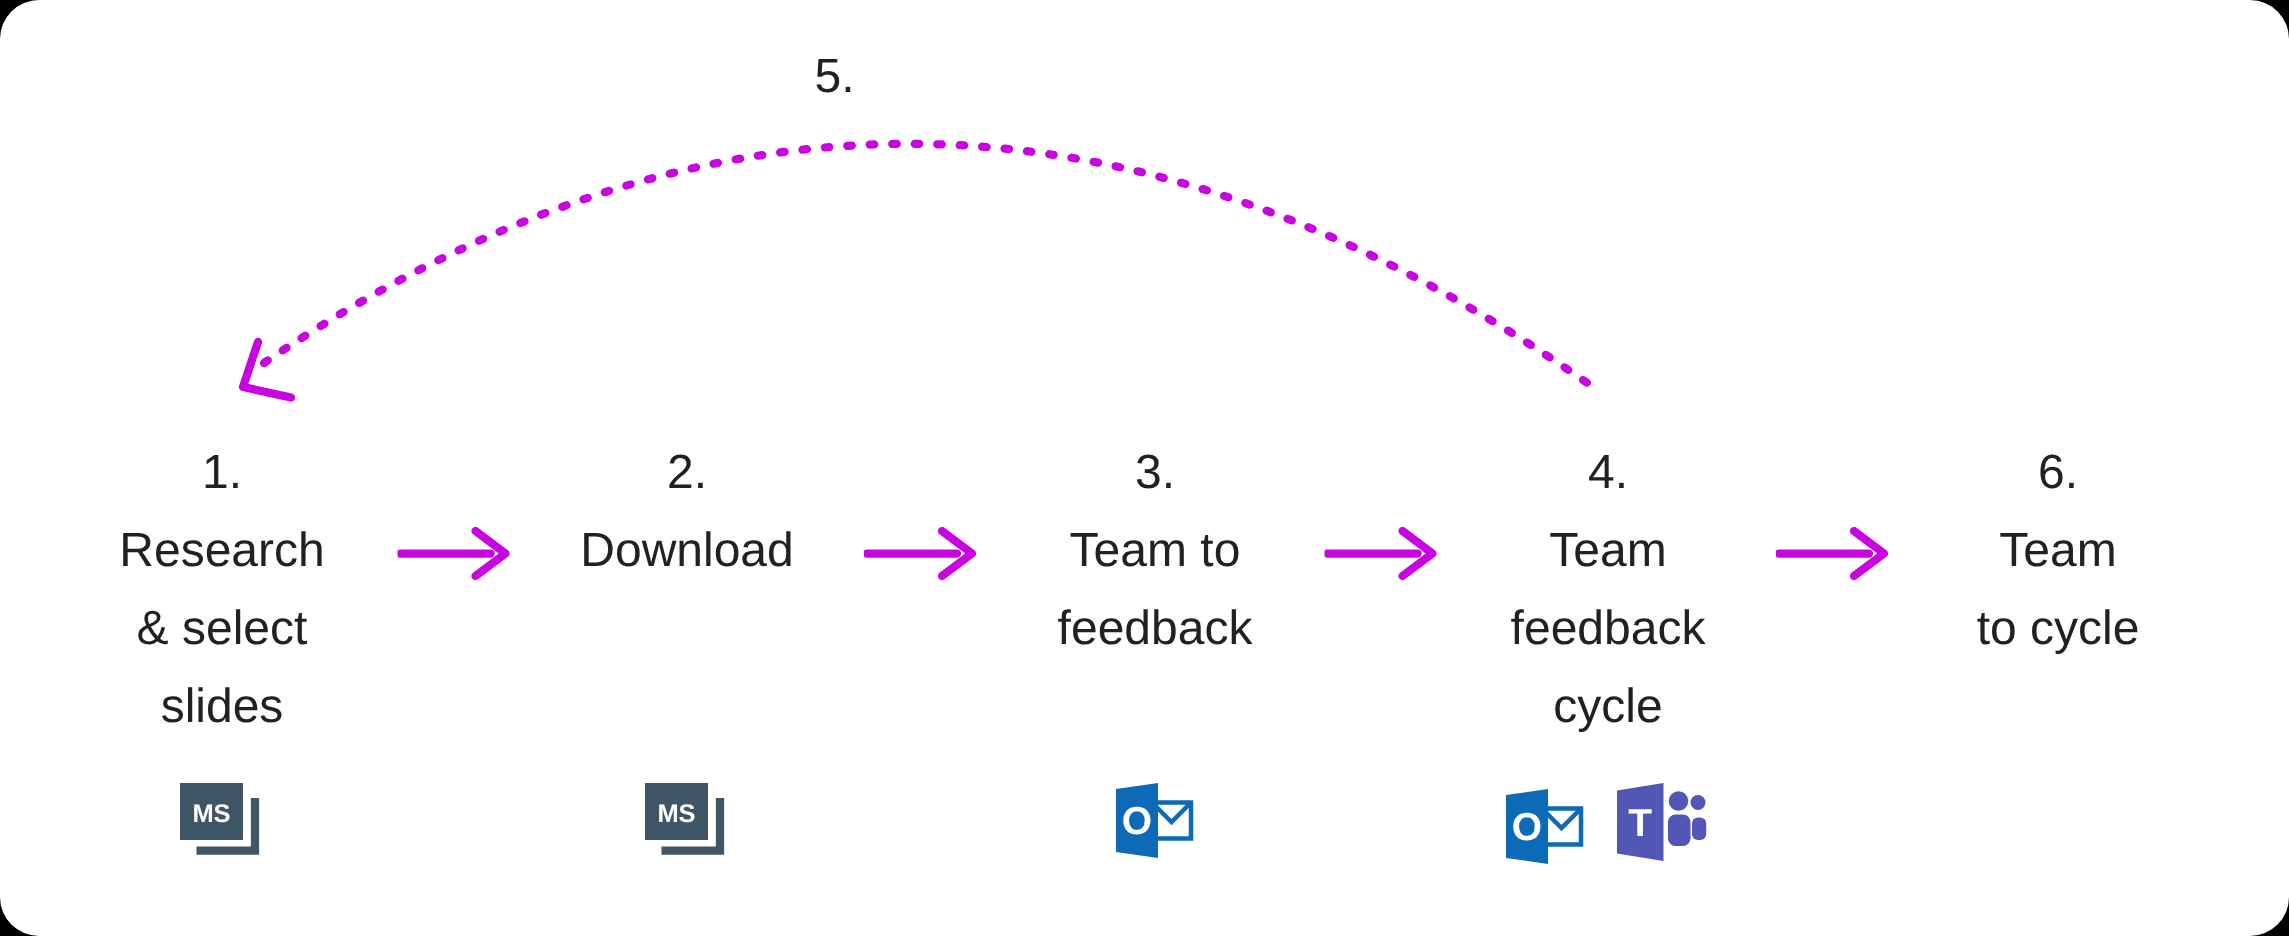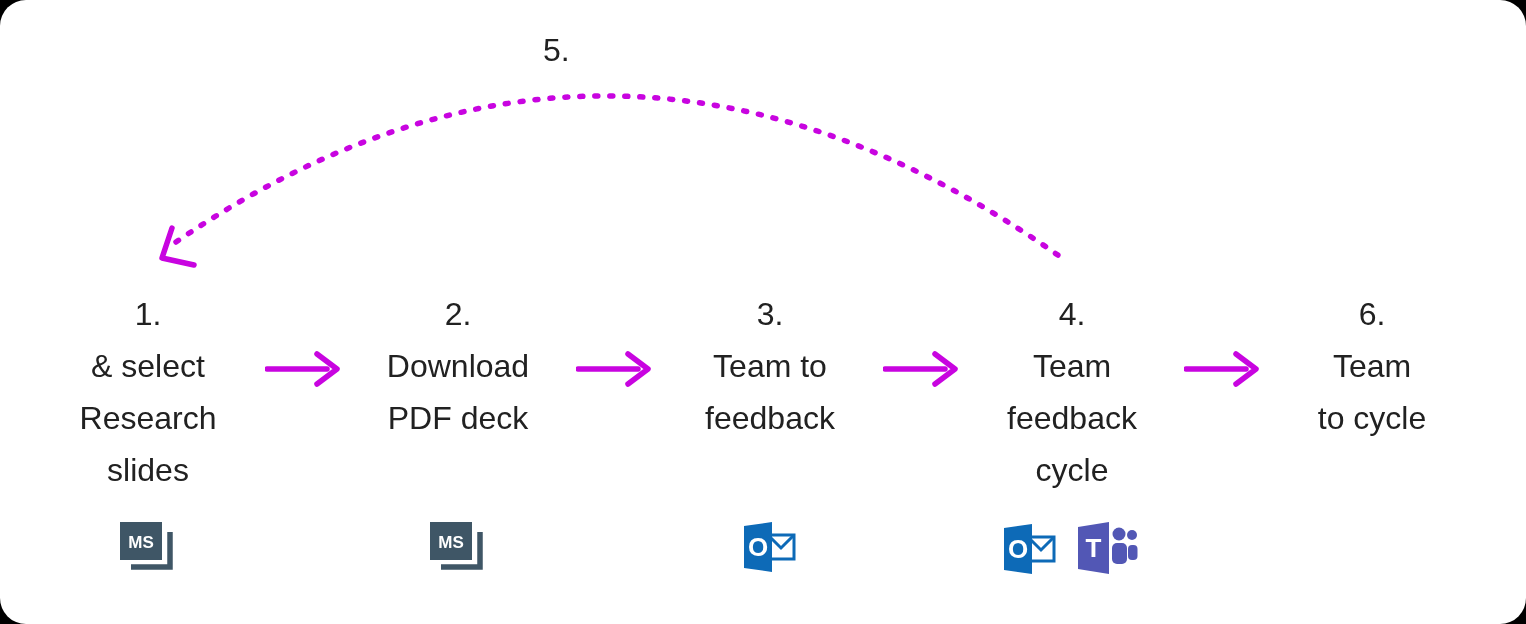--- a/index.html
+++ b/index.html
@@ -92,8 +92,8 @@
 
   <div class="step step-1">
     <div>1.</div>
+    <div>Research</div>
     <div>&amp; select</div>
-    <div>Research</div>
     <div>slides</div>
   </div>
 

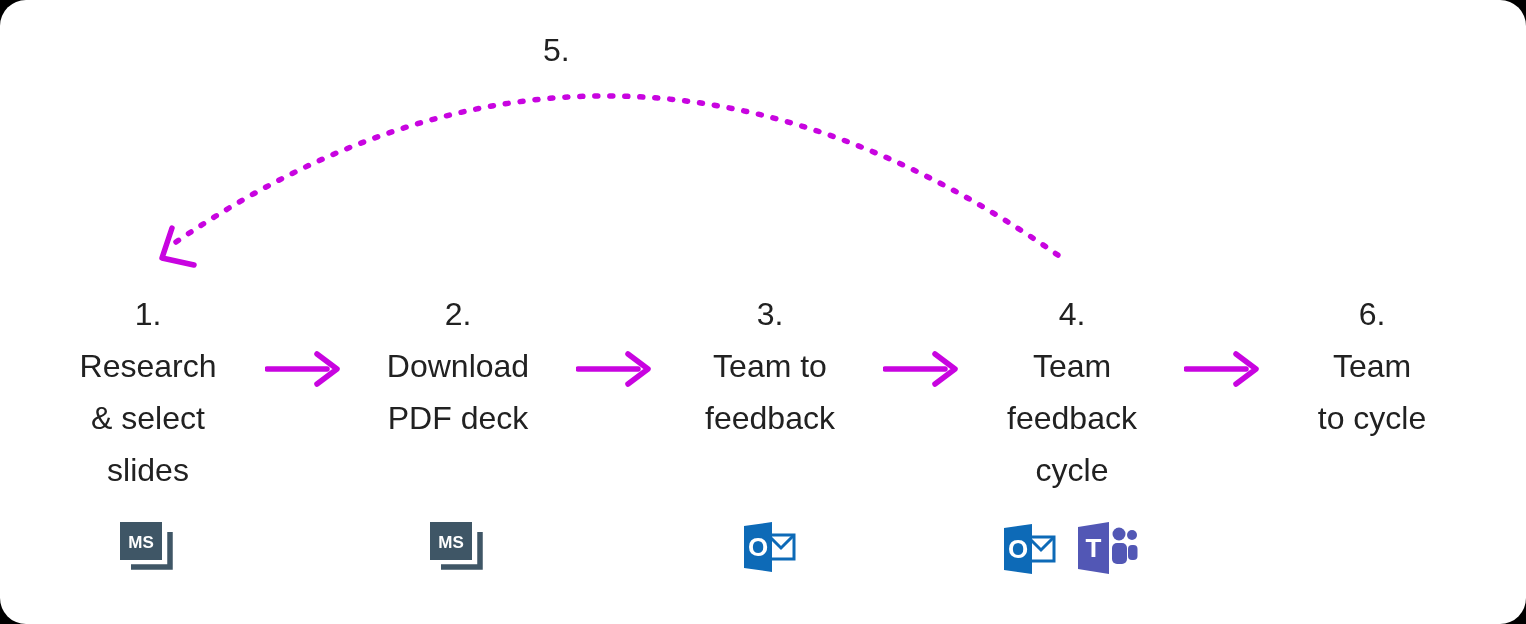--- a/index.html
+++ b/index.html
@@ -100,7 +100,6 @@
   <div class="step step-2">
     <div>2.</div>
     <div>Download</div>
-    <div>PDF deck</div>
   </div>
 
   <div class="step step-3">

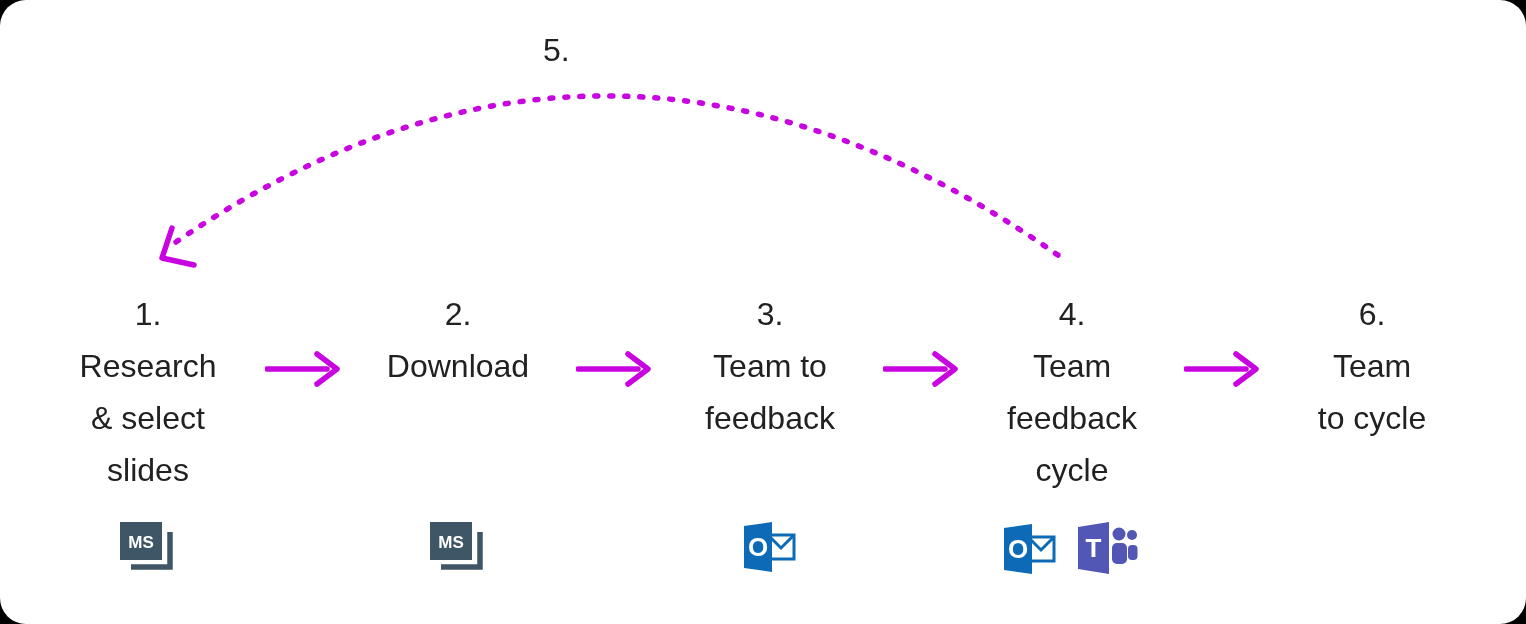--- a/index.html
+++ b/index.html
@@ -57,7 +57,7 @@
     width: 240px;
     display: flex;
     justify-content: center;
-    align-items: center;
+    align-items: flex-end;
     gap: 22px;
   }
   .icons-row-1 { left: 28px; }

